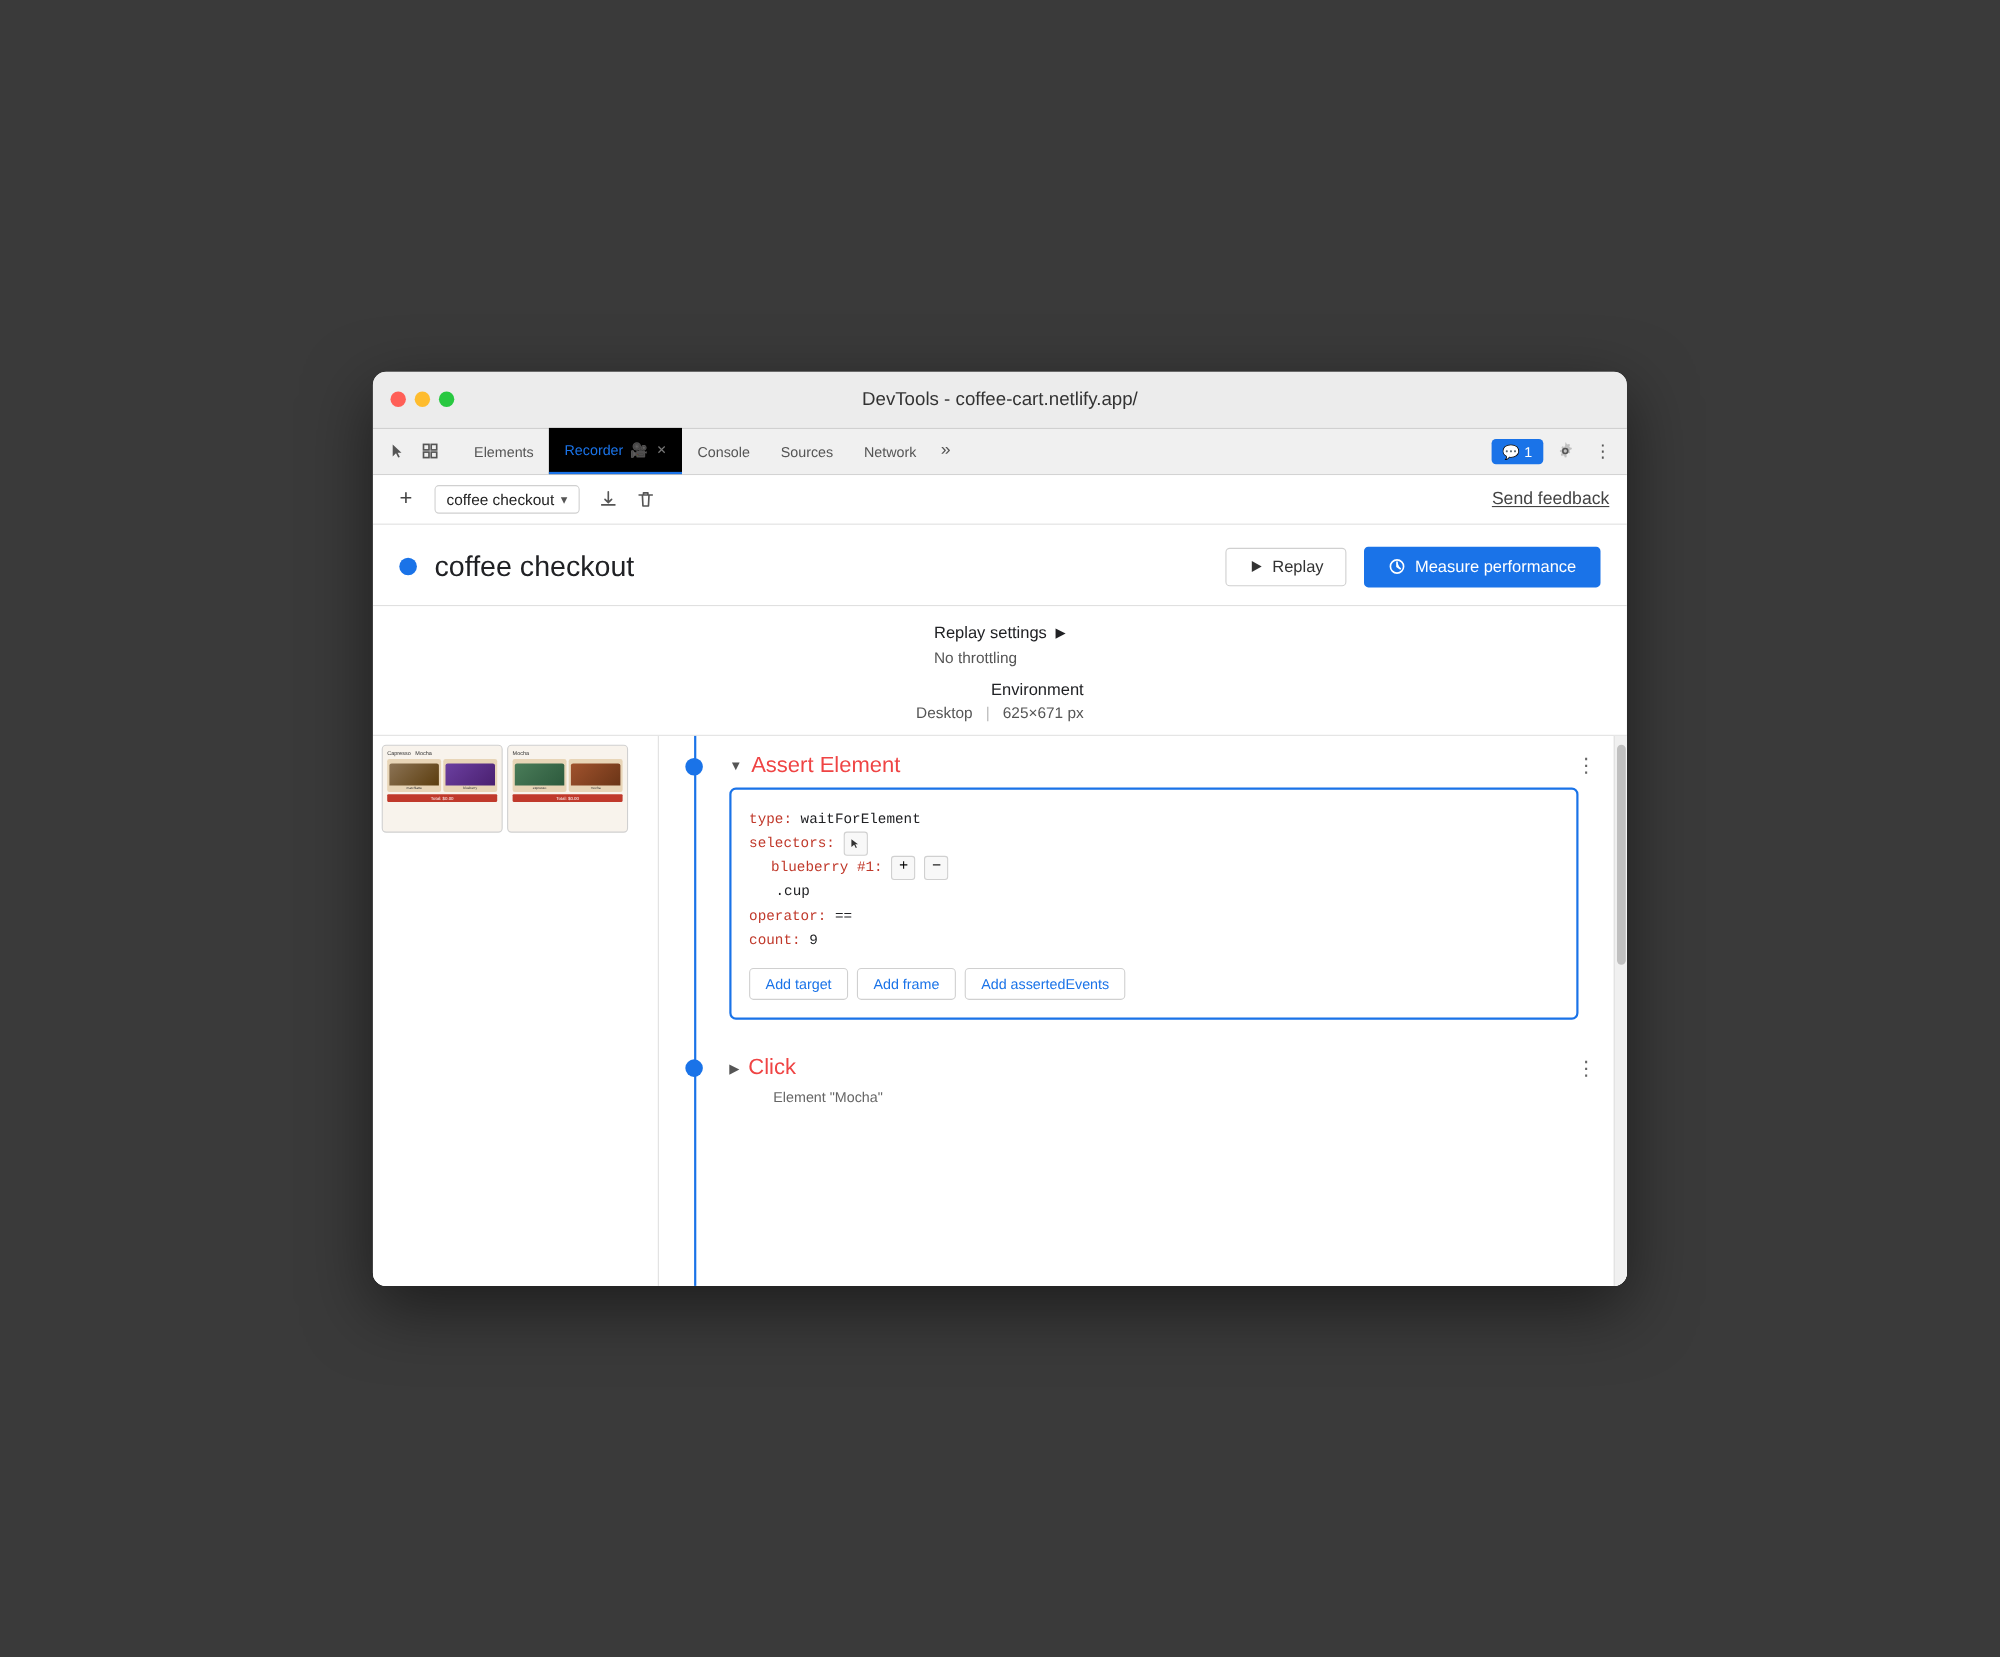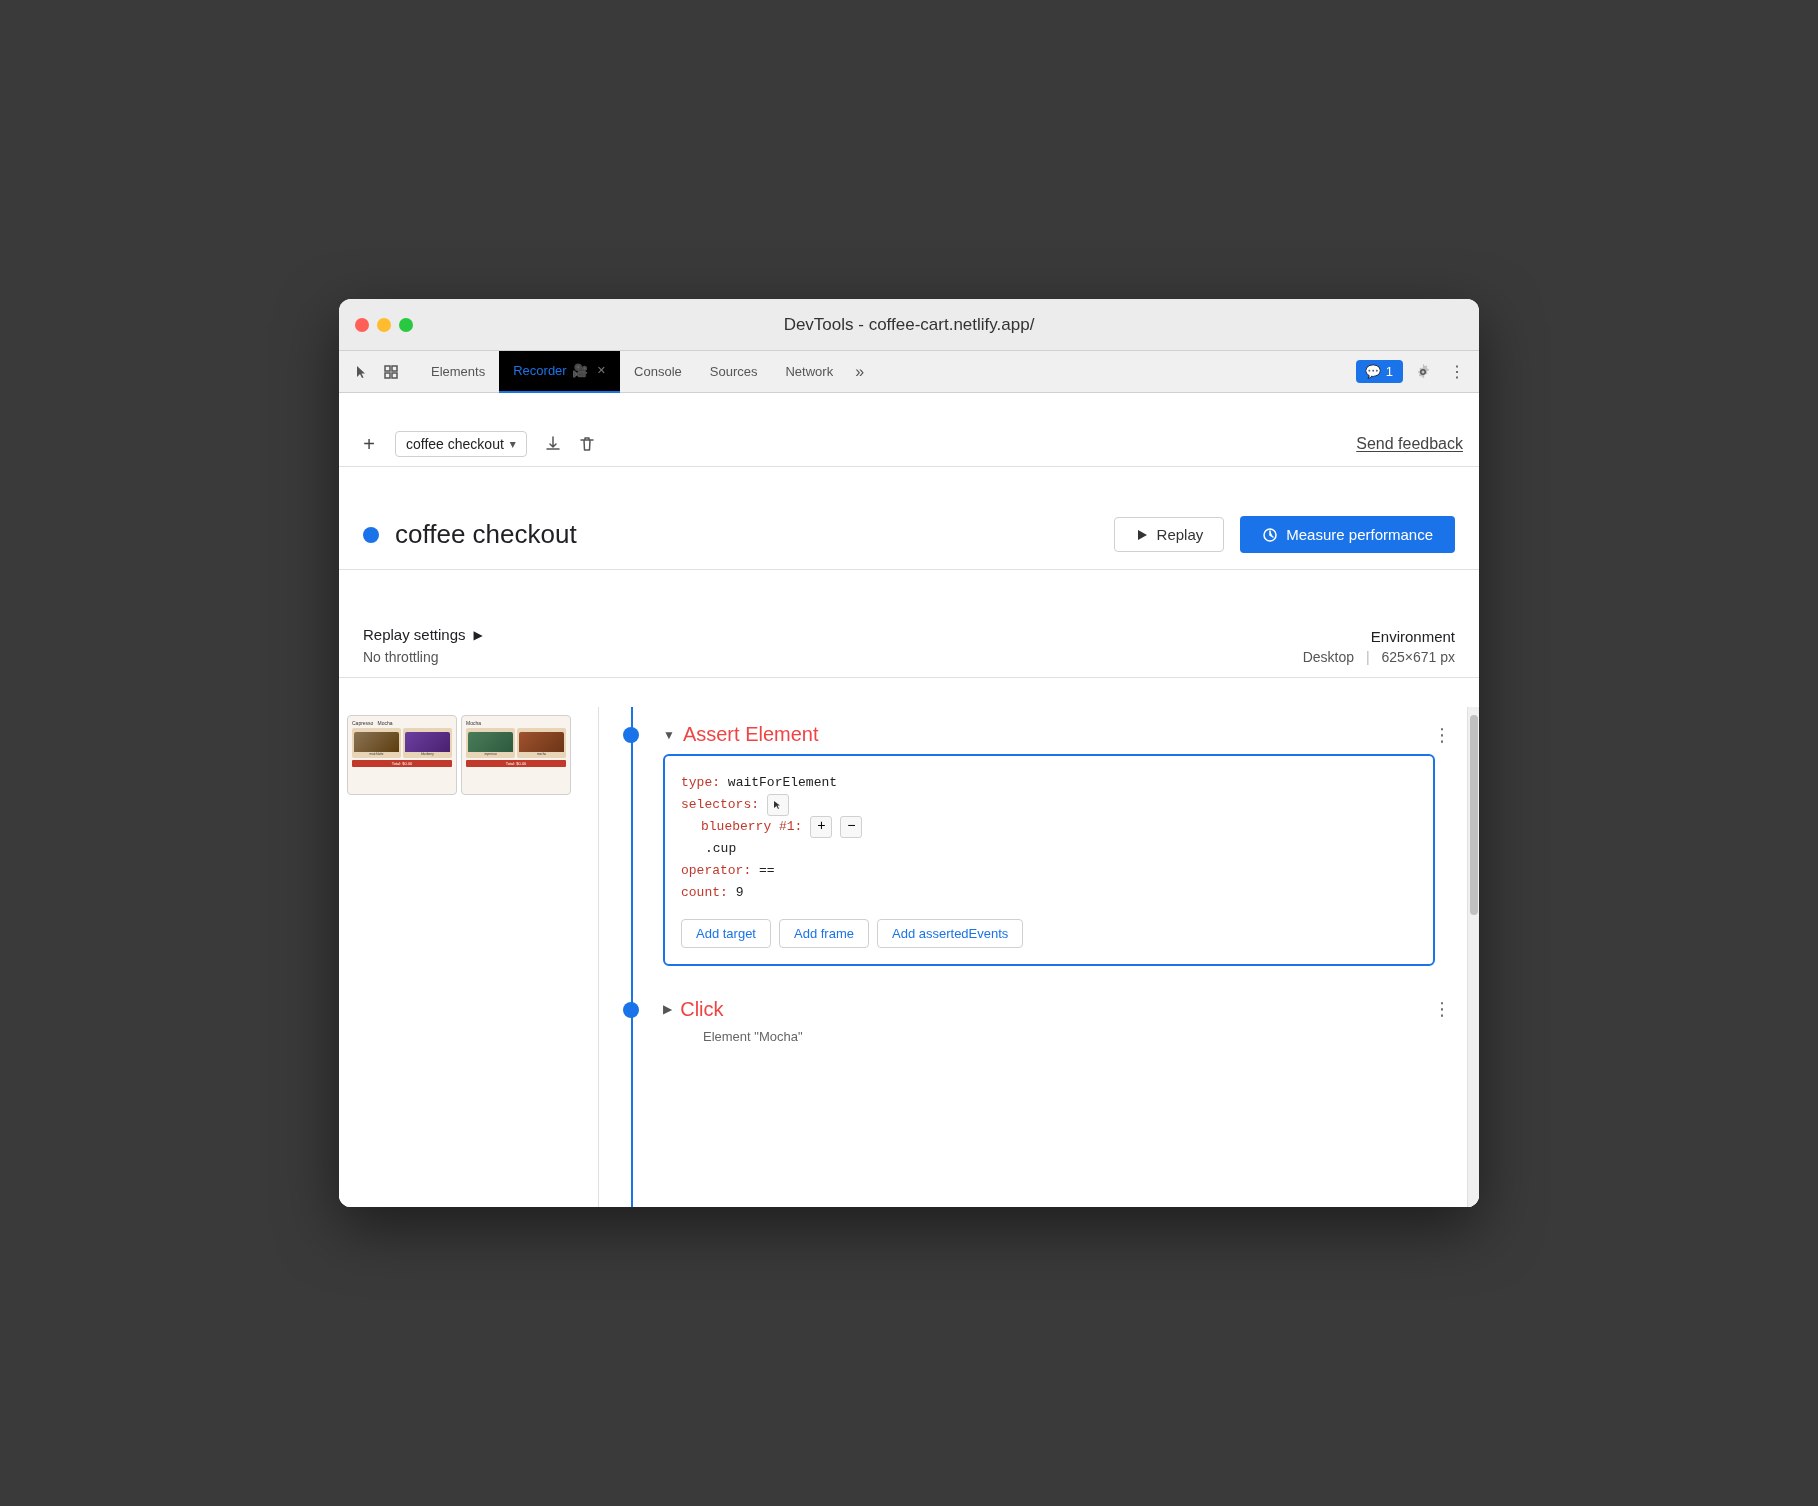--- a/index.html
+++ b/index.html
@@ -52,7 +52,6 @@
       background: #fff;
       display: flex;
       flex-direction: column;
-      gap: 29px;
     }
     
     .tab-bar {

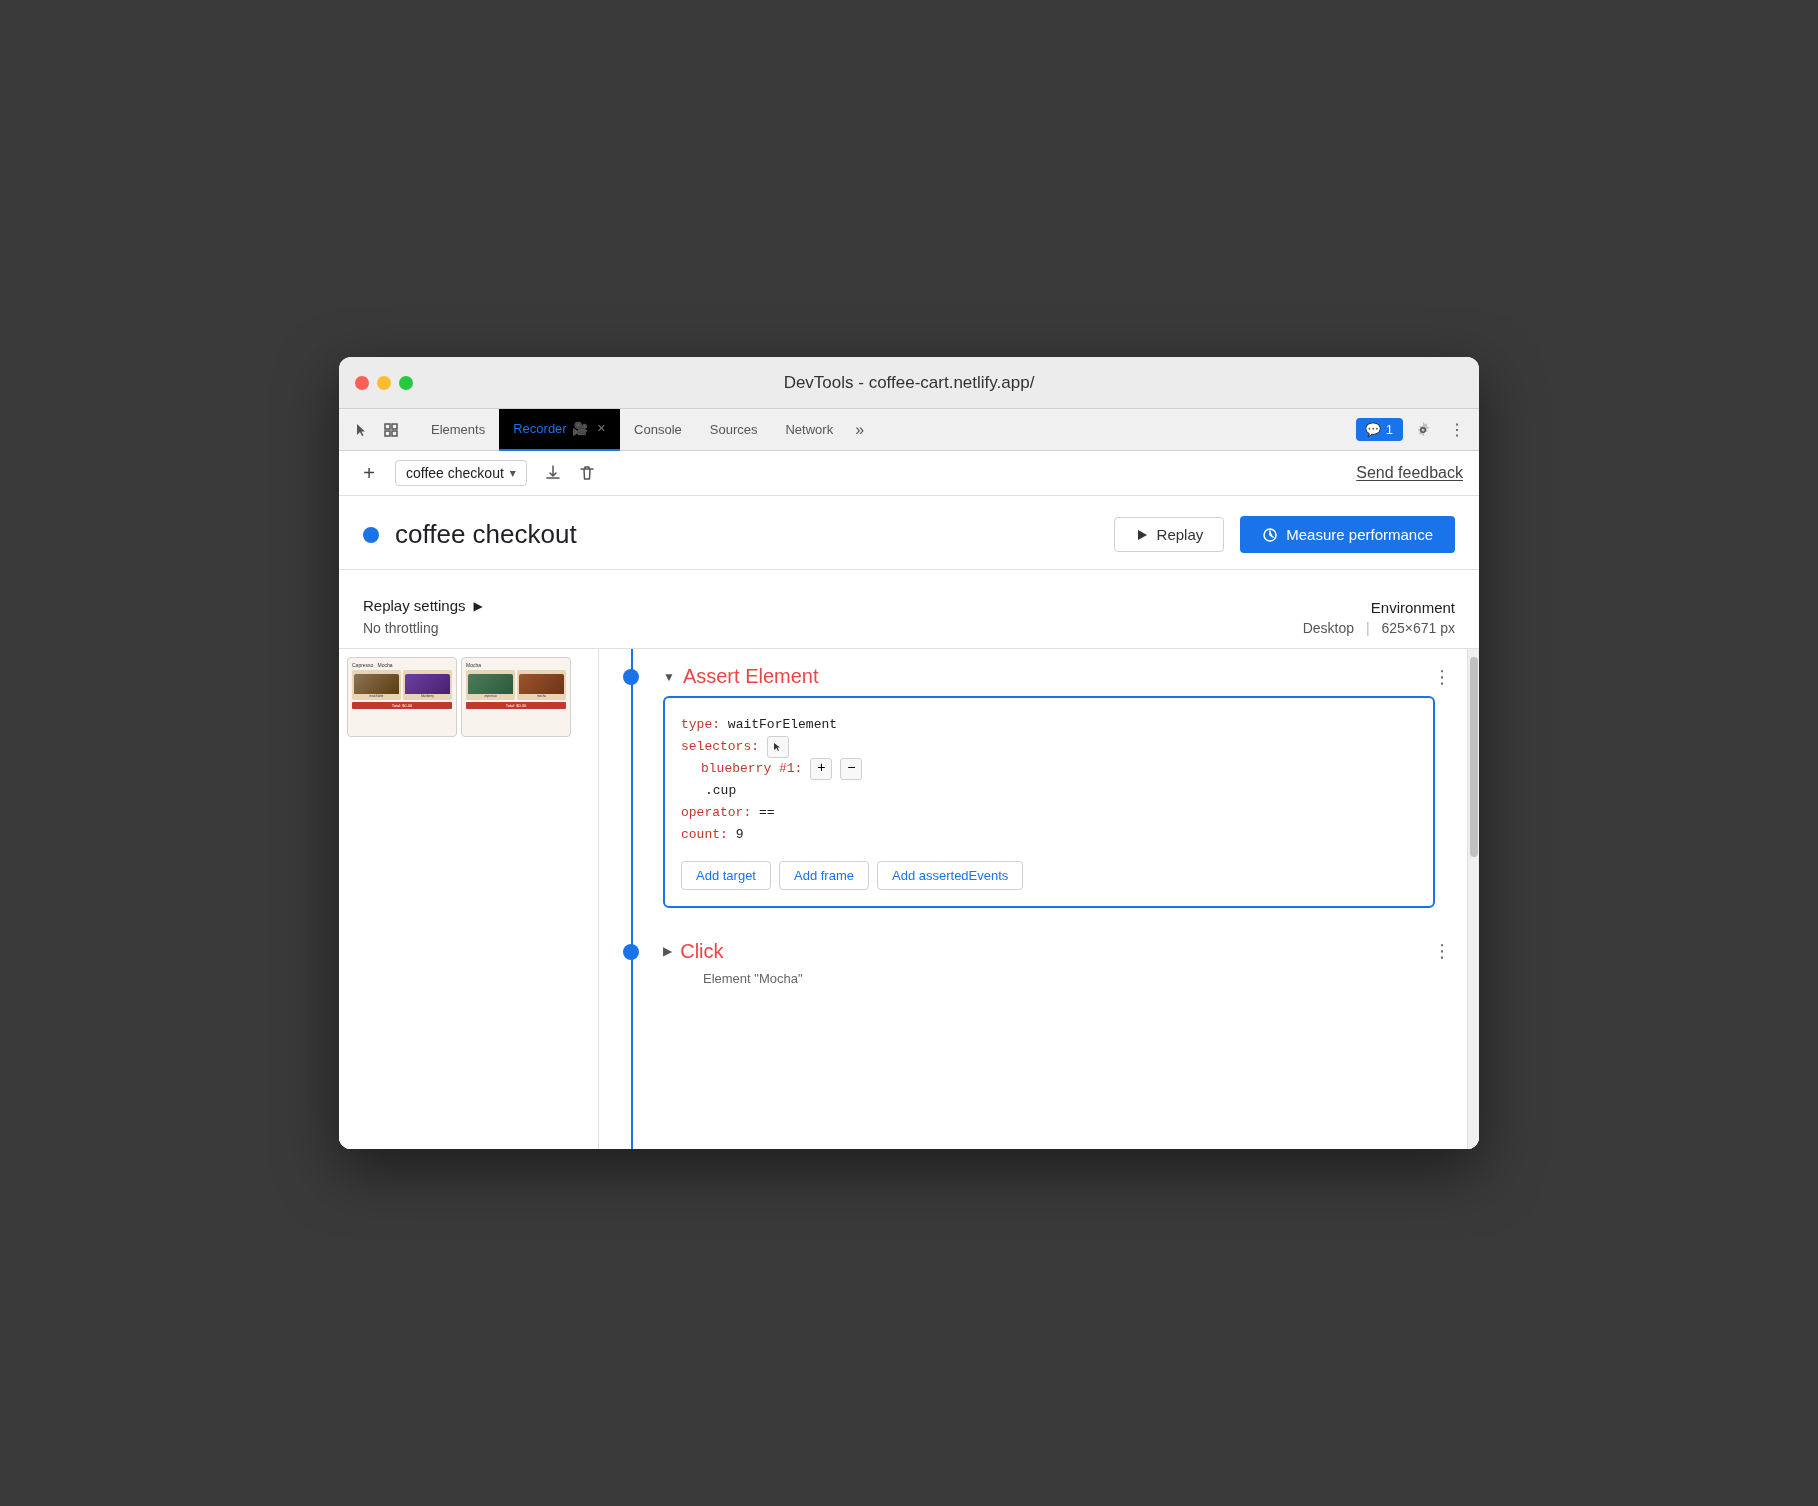--- a/index.html
+++ b/index.html
@@ -249,10 +249,11 @@
     
     .settings-bar {
       display: flex;
-      align-items: flex-end;
+      align-items: center;
       padding: 16px 24px 12px;
       border-bottom: 1px solid #e0e0e0;
       justify-content: space-between;
+      flex-direction: column;
     }
     .settings-left {}
     .replay-settings-row {

